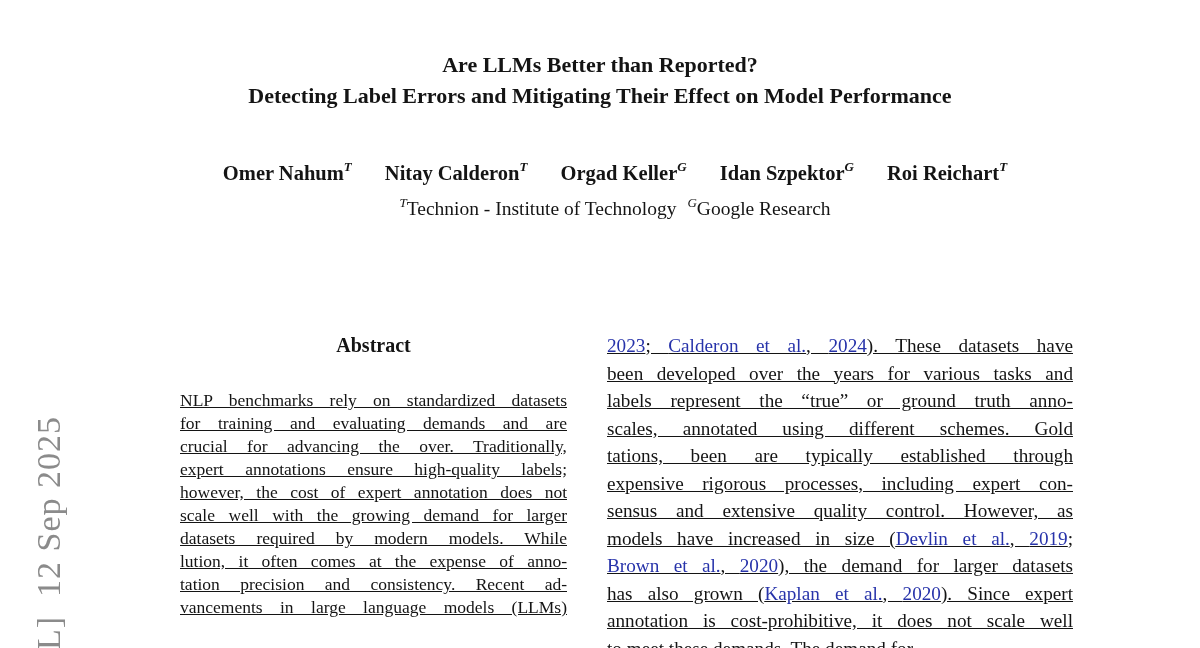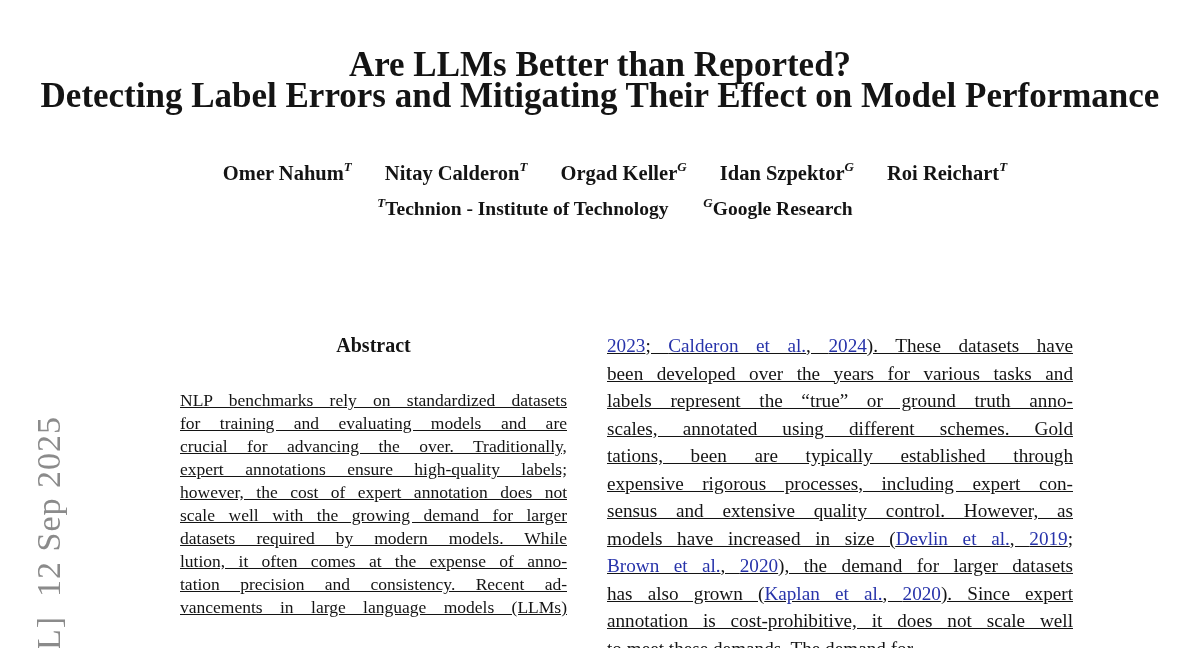--- a/index.html
+++ b/index.html
@@ -18,7 +18,7 @@
   
   .title {
     position:absolute; left:0; top:49px; width:1200px;
-    text-align:center; font-weight:bold; font-size:35px; line-height:31px;
+    text-align:center; font-weight:bold; font-size:22px; line-height:31px;
   }
   .authors {
     position:absolute; left:30px; top:162px; width:1170px;

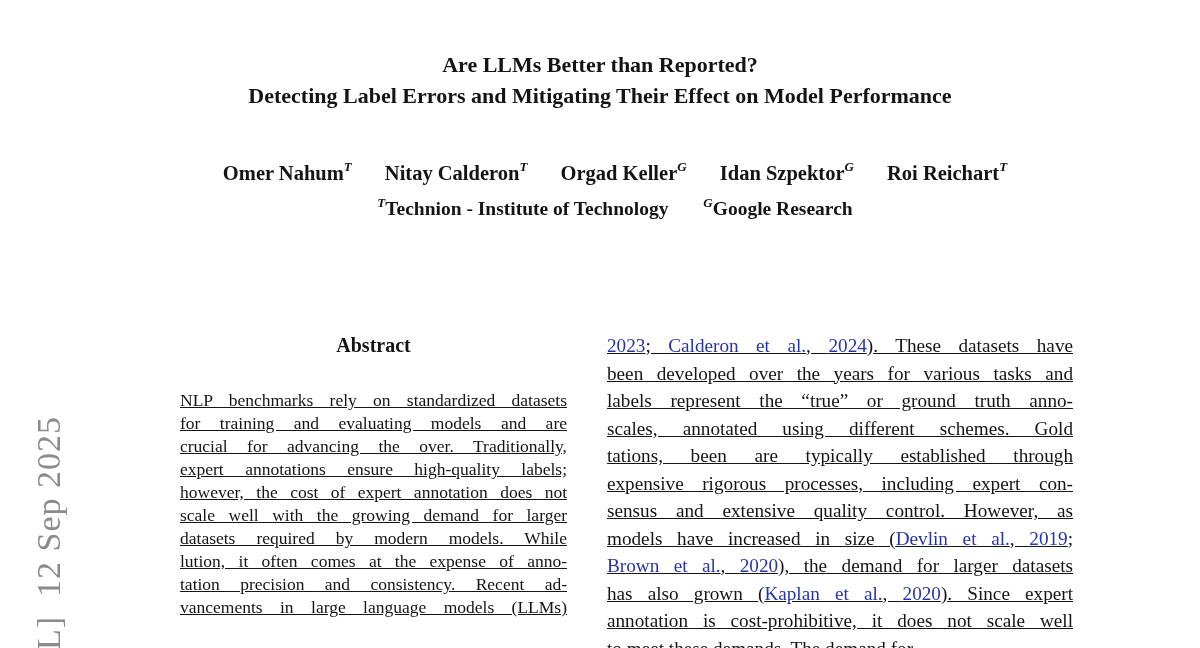--- a/index.html
+++ b/index.html
@@ -29,7 +29,7 @@
     position:absolute; left:30px; top:198px; width:1170px;
     text-align:center; font-size:19.5px;
   }
-  .affiliations .affiliation { margin:0 15px; white-space:nowrap;font-weight:bold; }
+  .affiliations .affiliation { margin:0 3px; white-space:nowrap; }
   sup.mark {
     font-style:italic; font-size:13px; line-height:0;
     position:relative; top:-1px;

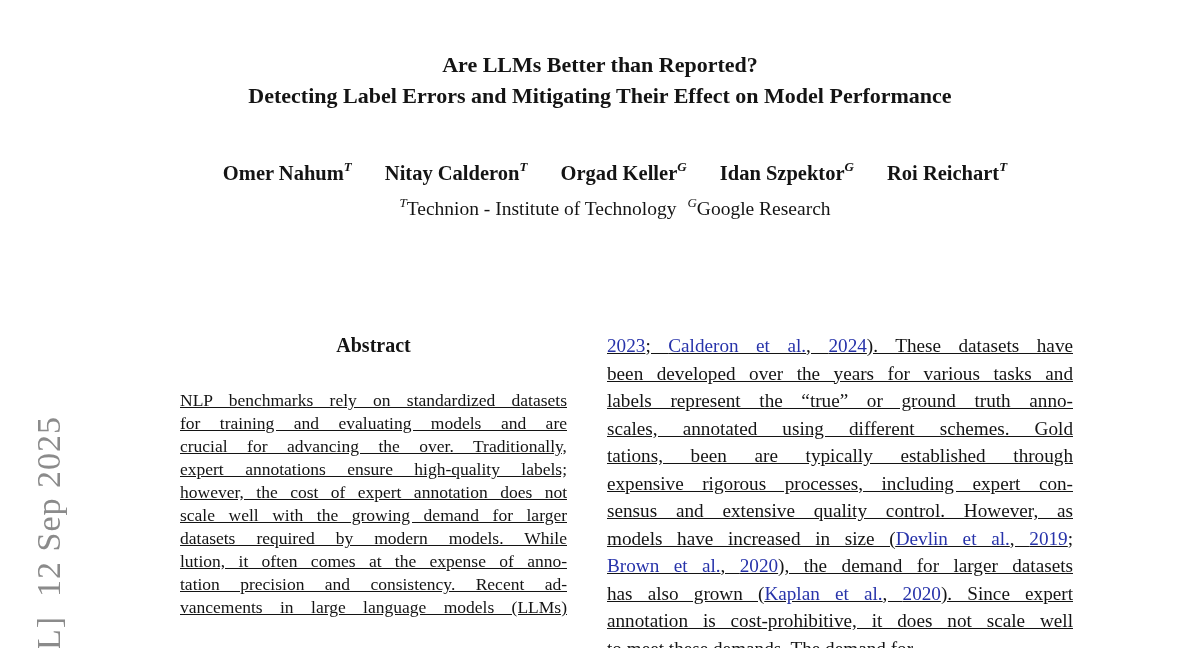--- a/index.html
+++ b/index.html
@@ -73,7 +73,7 @@
     <h2>Abstract</h2>
     <div class="abstract-lines">
         <div class="line">NLP benchmarks rely on standardized datasets</div>
-        <div class="line">for training and evaluating models and are</div>
+        <div class="line">for training and evaluating demands and are</div>
         <div class="line">crucial for advancing the over. Traditionally,</div>
         <div class="line">expert annotations ensure high-quality labels;</div>
         <div class="line">however, the cost of expert annotation does not</div>

